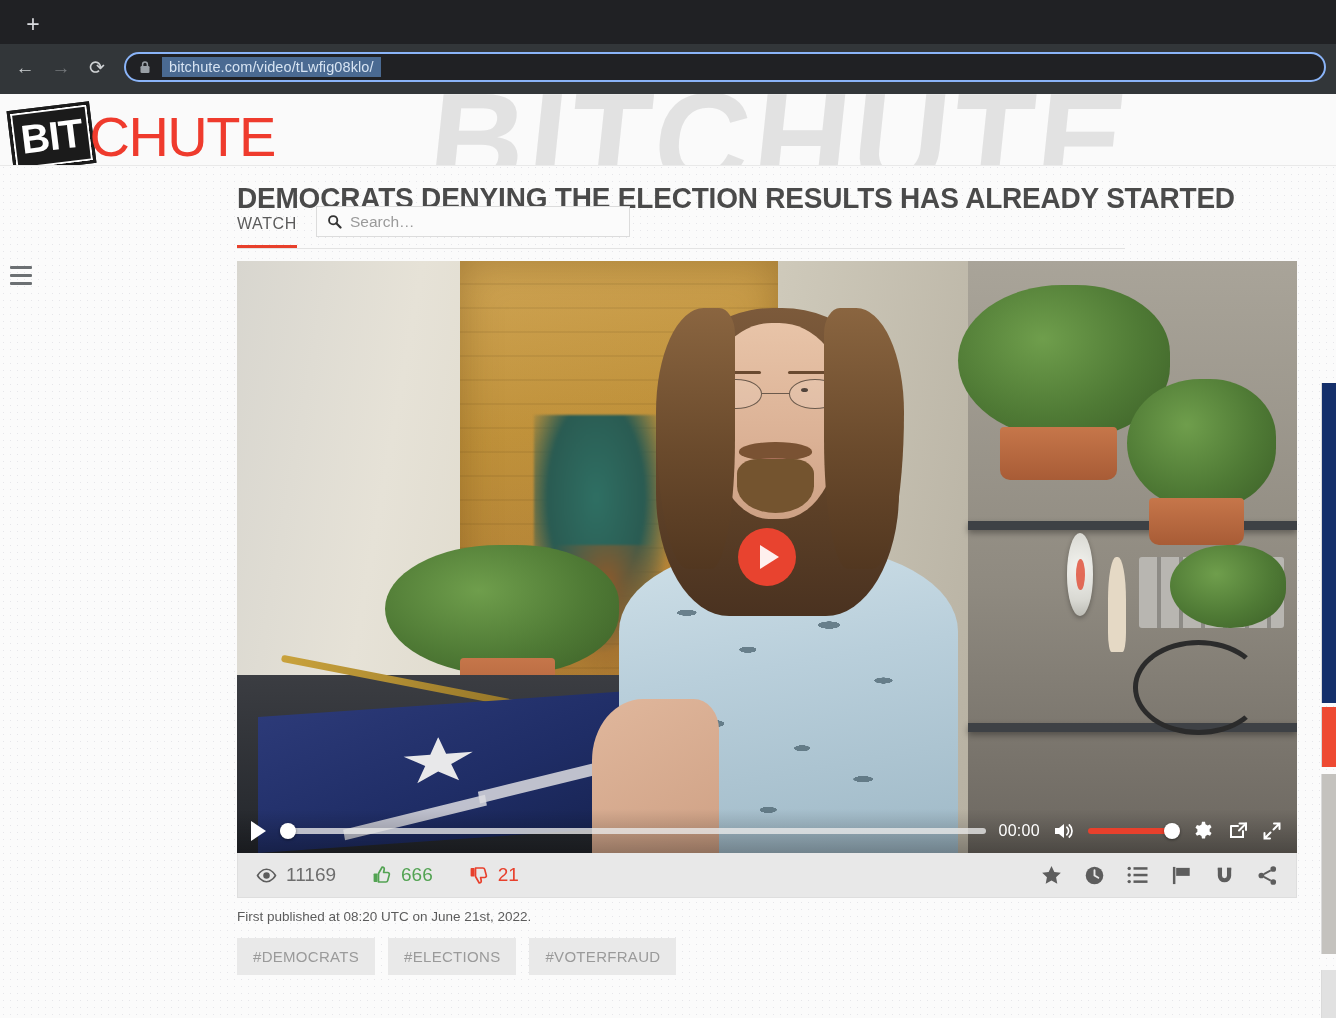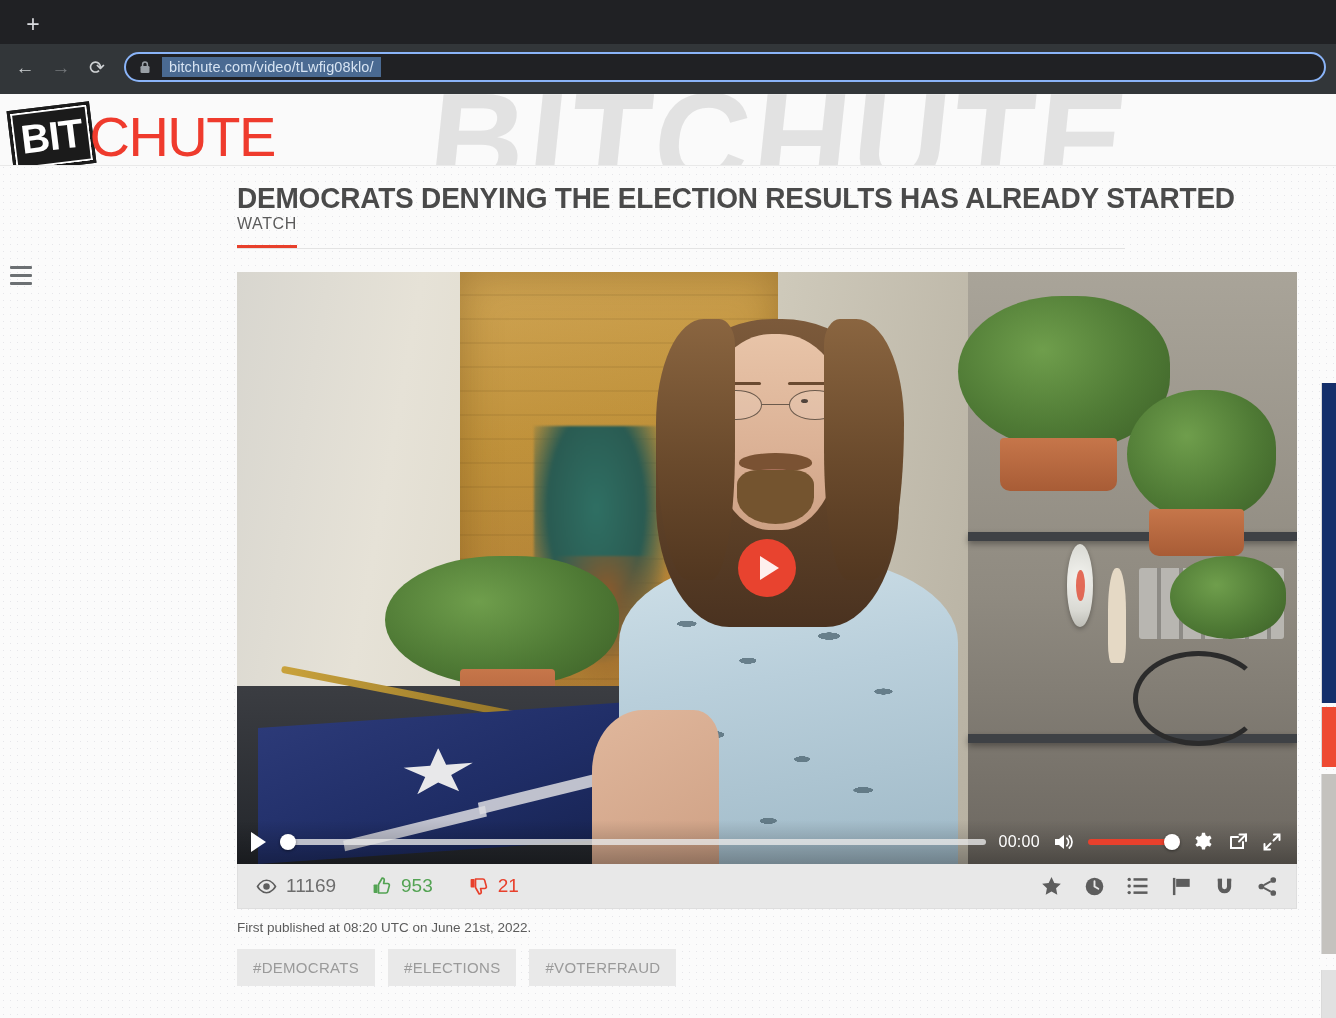--- a/index.html
+++ b/index.html
@@ -385,6 +385,13 @@
     </div>
   </div>
 
+  <div class="search-box">
+    <svg class="search-icon" viewBox="0 0 16 16">
+      <circle cx="6.6" cy="6.6" r="4.4" fill="none" stroke="#333" stroke-width="2"></circle>
+      <line x1="9.9" y1="9.9" x2="14.4" y2="14.4" stroke="#333" stroke-width="2.4" stroke-linecap="round"></line>
+    </svg>
+    <span class="search-ph">Search…</span>
+  </div>
 
   <div class="hamburger">
     <span></span>

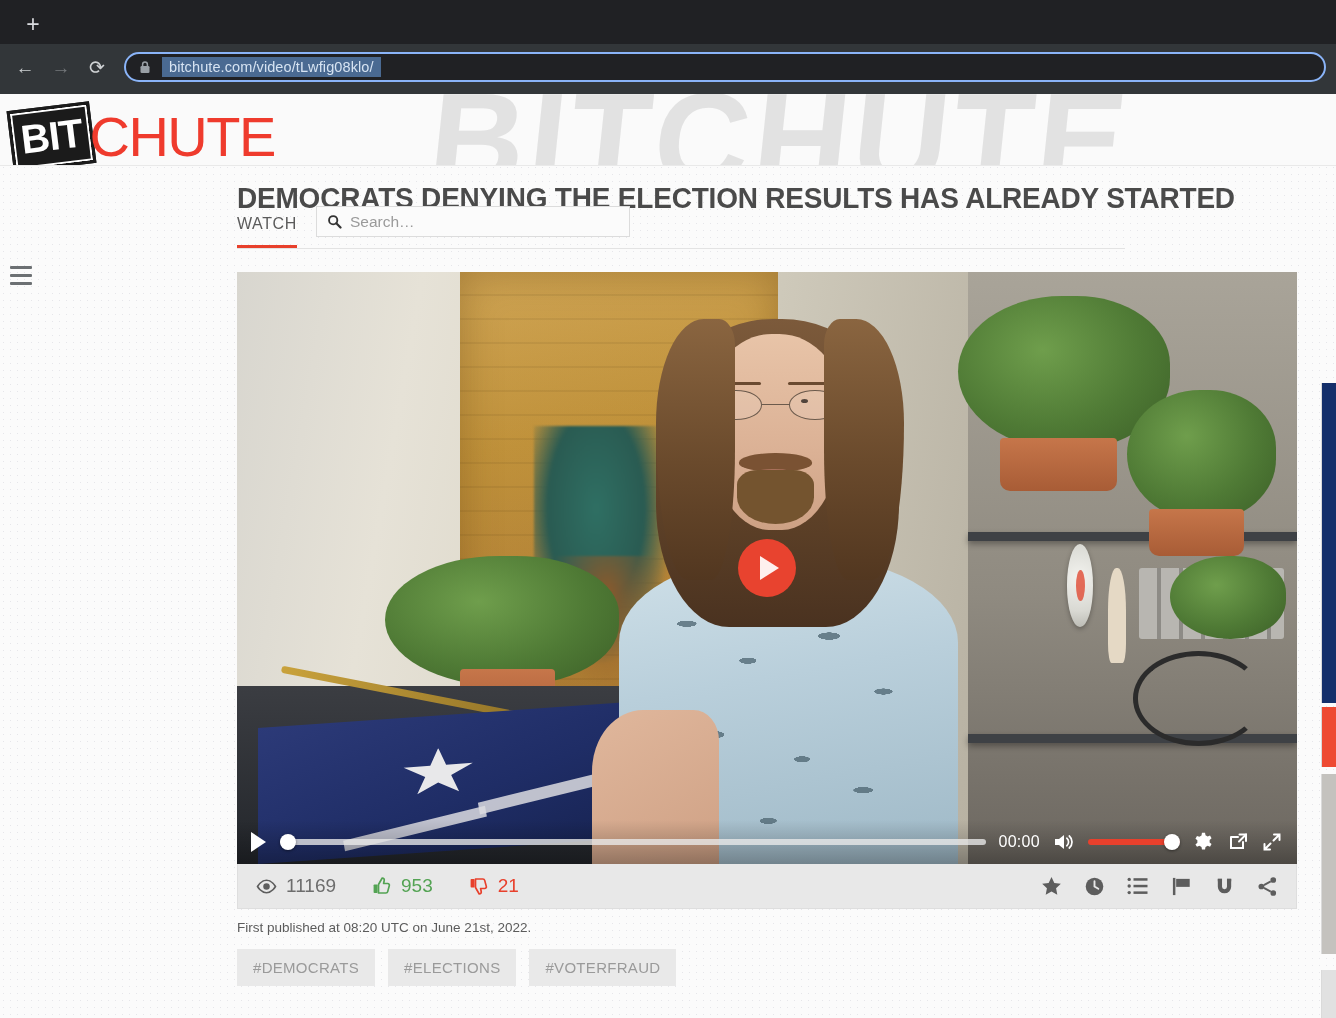--- a/index.html
+++ b/index.html
@@ -124,7 +124,7 @@
 
   
   .player {
-    margin-top: 23px; position: relative; width: 1060px; height: 592px;
+    margin-top: 12px; position: relative; width: 1060px; height: 592px;
     overflow: hidden; background: #2b2b2b;
   }
   .scene { position: absolute; inset: 0; }

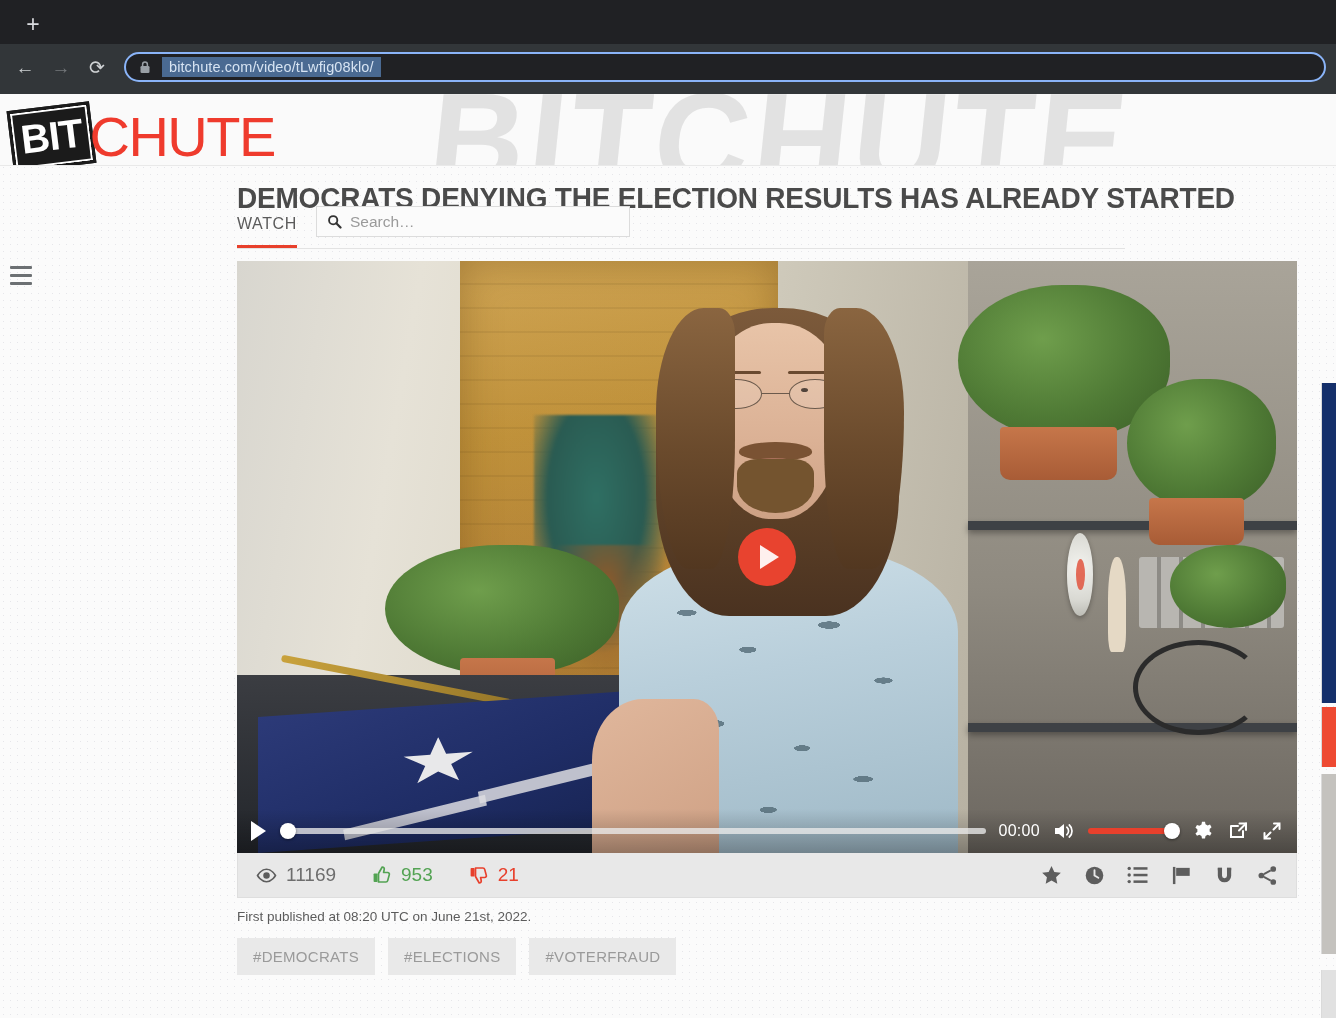--- a/index.html
+++ b/index.html
@@ -525,7 +525,7 @@
           <path d="M6.5 8.5 10.2 2c1.6 0 2.3 1.1 2 2.5l-.6 3h4.1c1.2 0 1.9 1 1.6 2.1l-1.6 6c-.2.8-.9 1.4-1.8 1.4H6.5z" fill="none" stroke="#53a353" stroke-width="1.7" stroke-linejoin="round"></path>
           <rect x="1.6" y="8.5" width="4" height="8.5" rx=".8" fill="#53a353"></rect>
         </svg>
-        <span class="stat-val">953</span>
+        <span class="stat-val">666</span>
       </div>
       <div class="stat dislikes">
         <svg width="20" height="20" viewBox="0 0 20 20">

